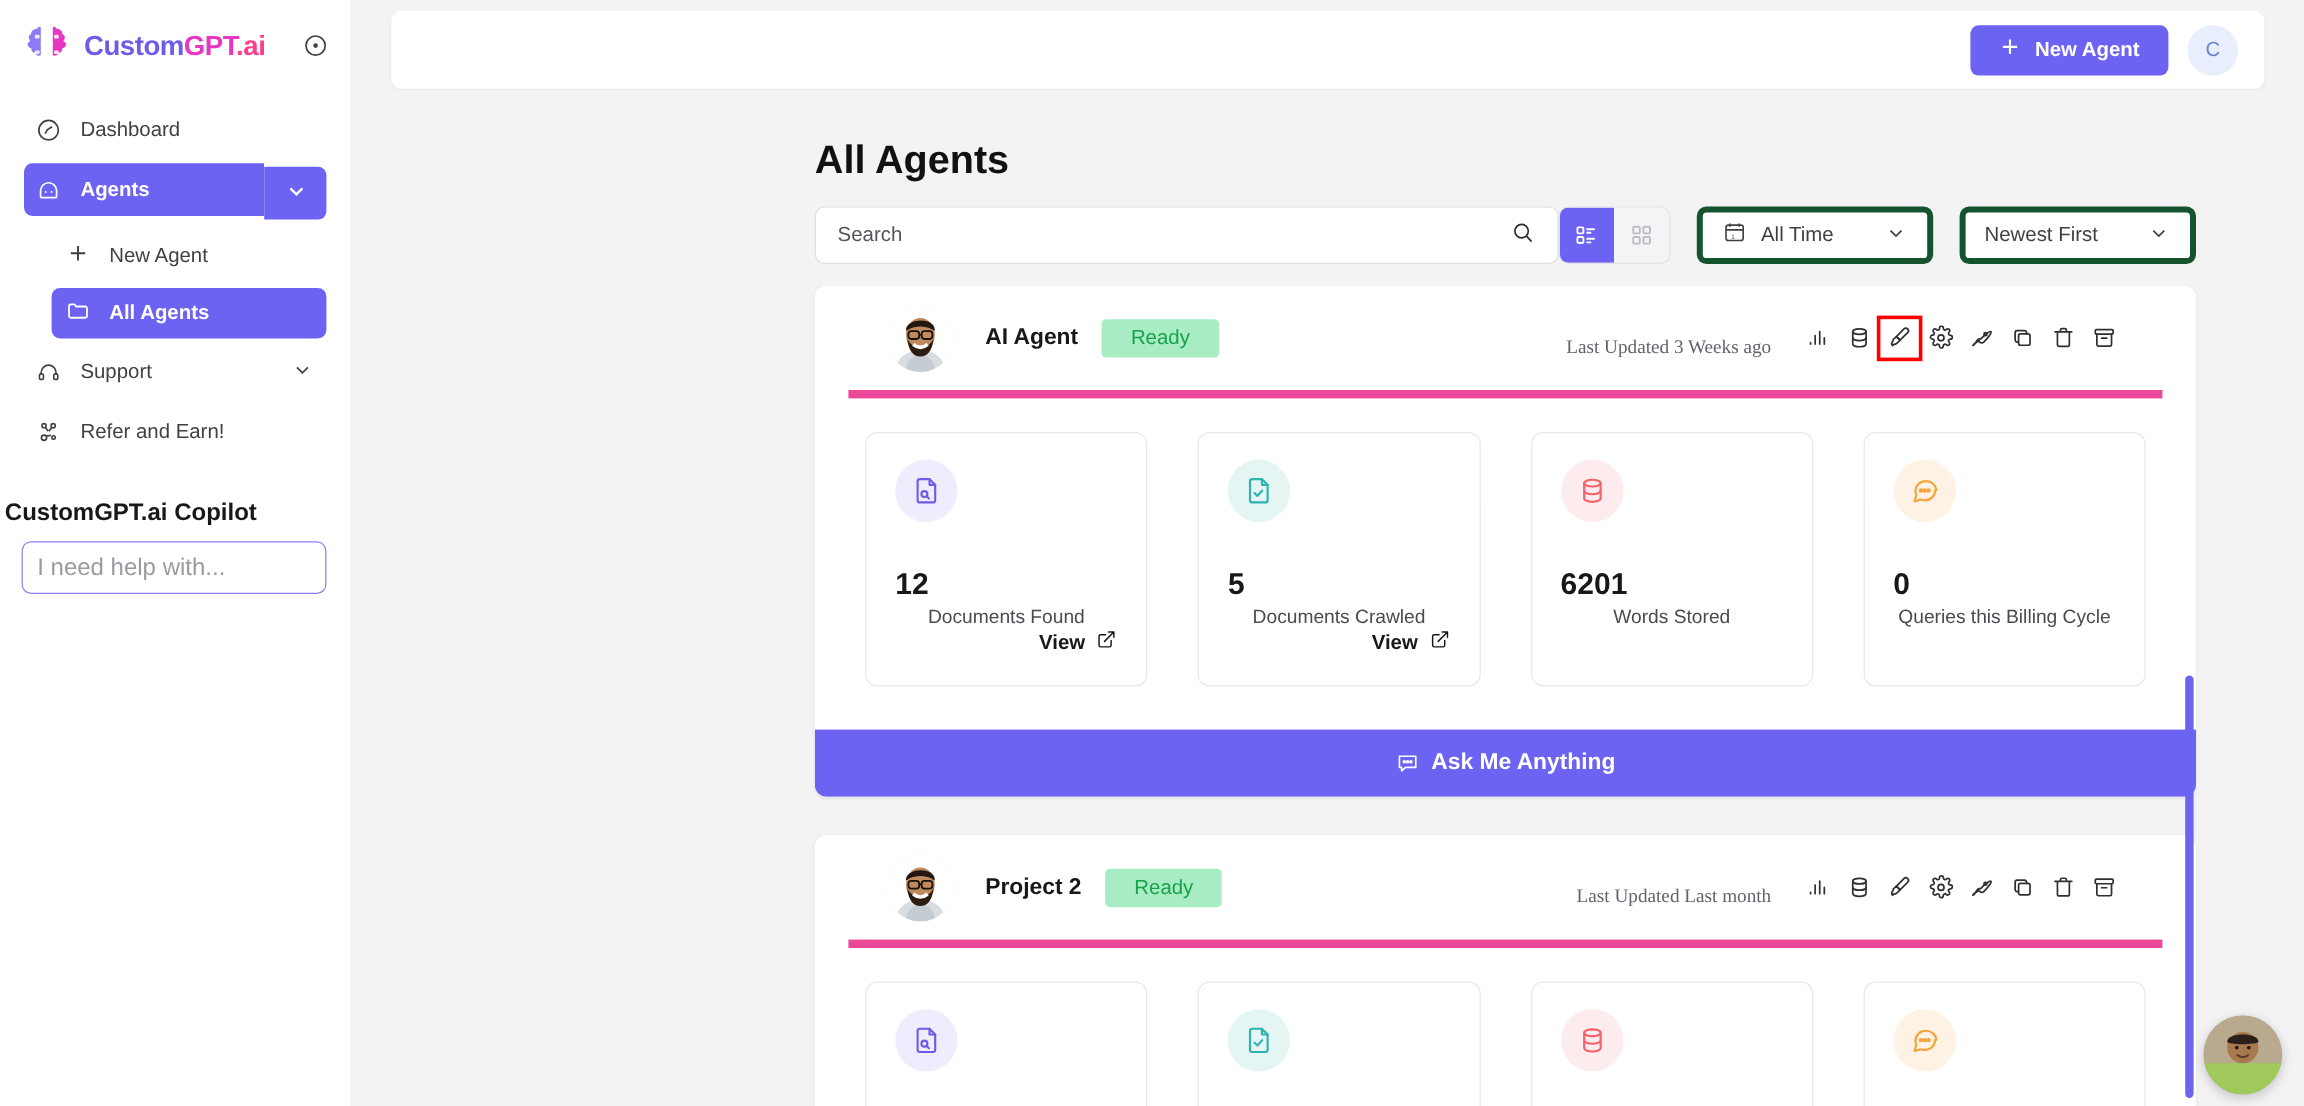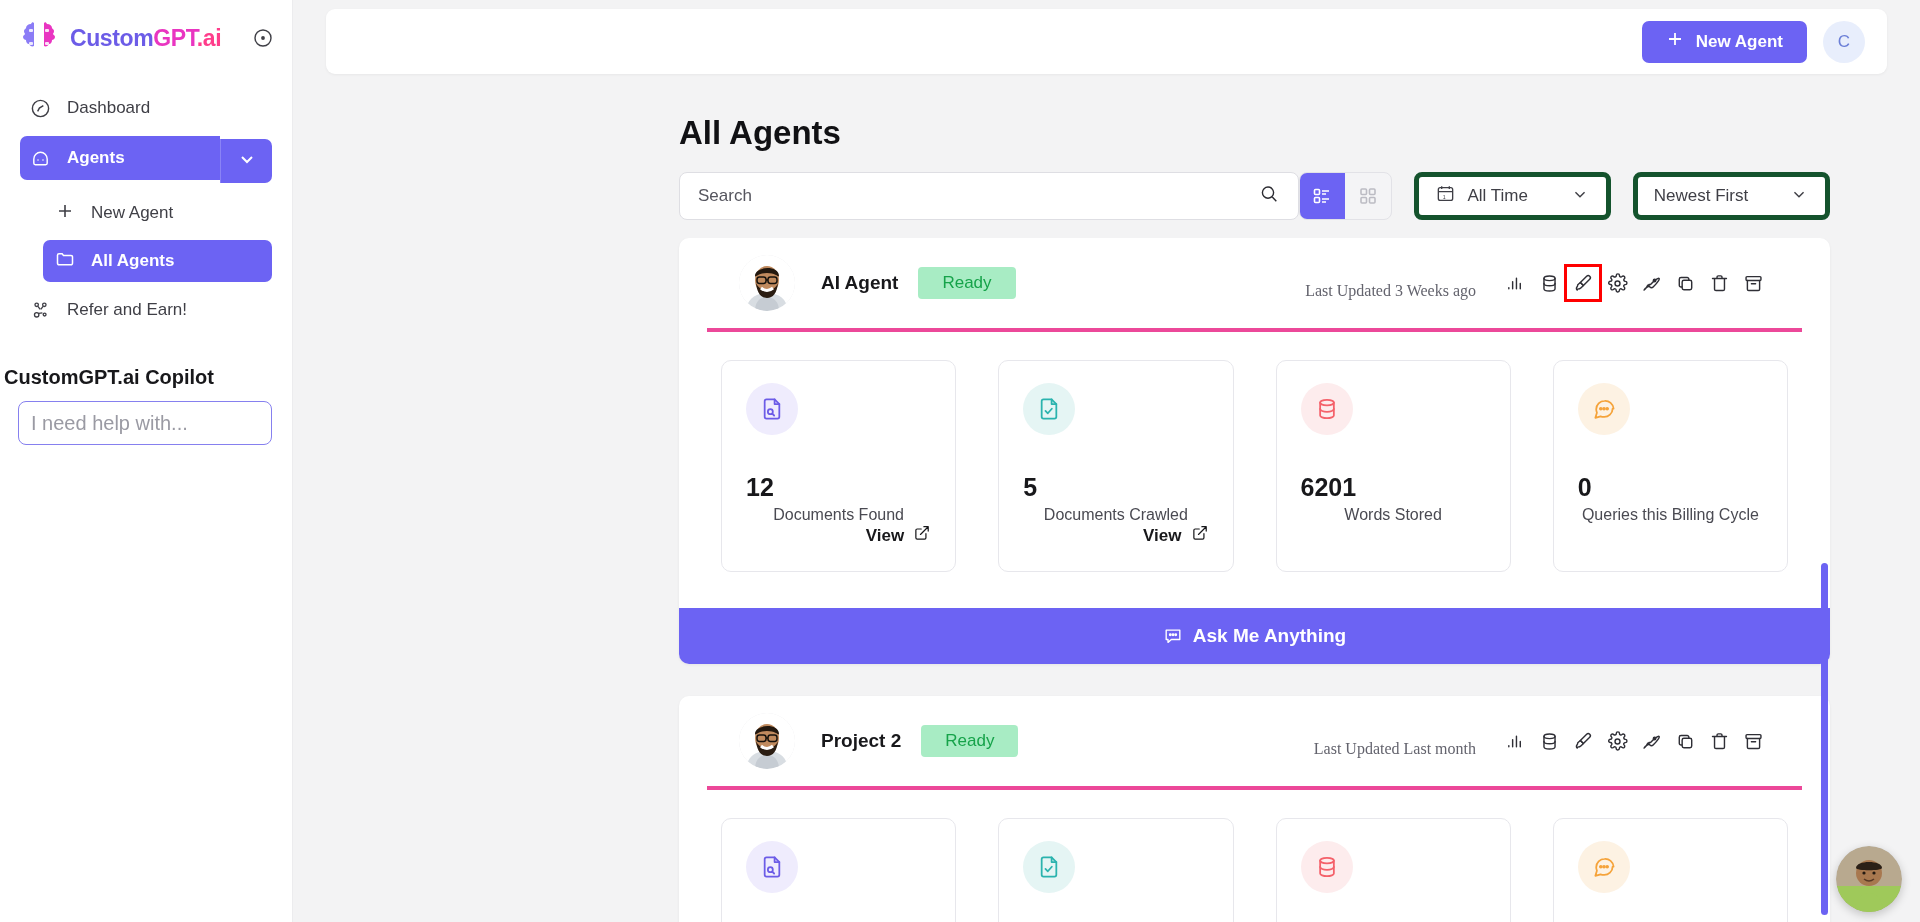--- a/index.html
+++ b/index.html
@@ -151,7 +151,7 @@
   }
   .agent-head {
     display: flex; align-items: center; height: 94px;
-    padding: 0 32px; border-bottom: 4px solid #ec4899;
+    padding: 0 32px; border-bottom: 7px solid #ec4899;
     margin: 0 28px;
   }
   .agent-avatar {

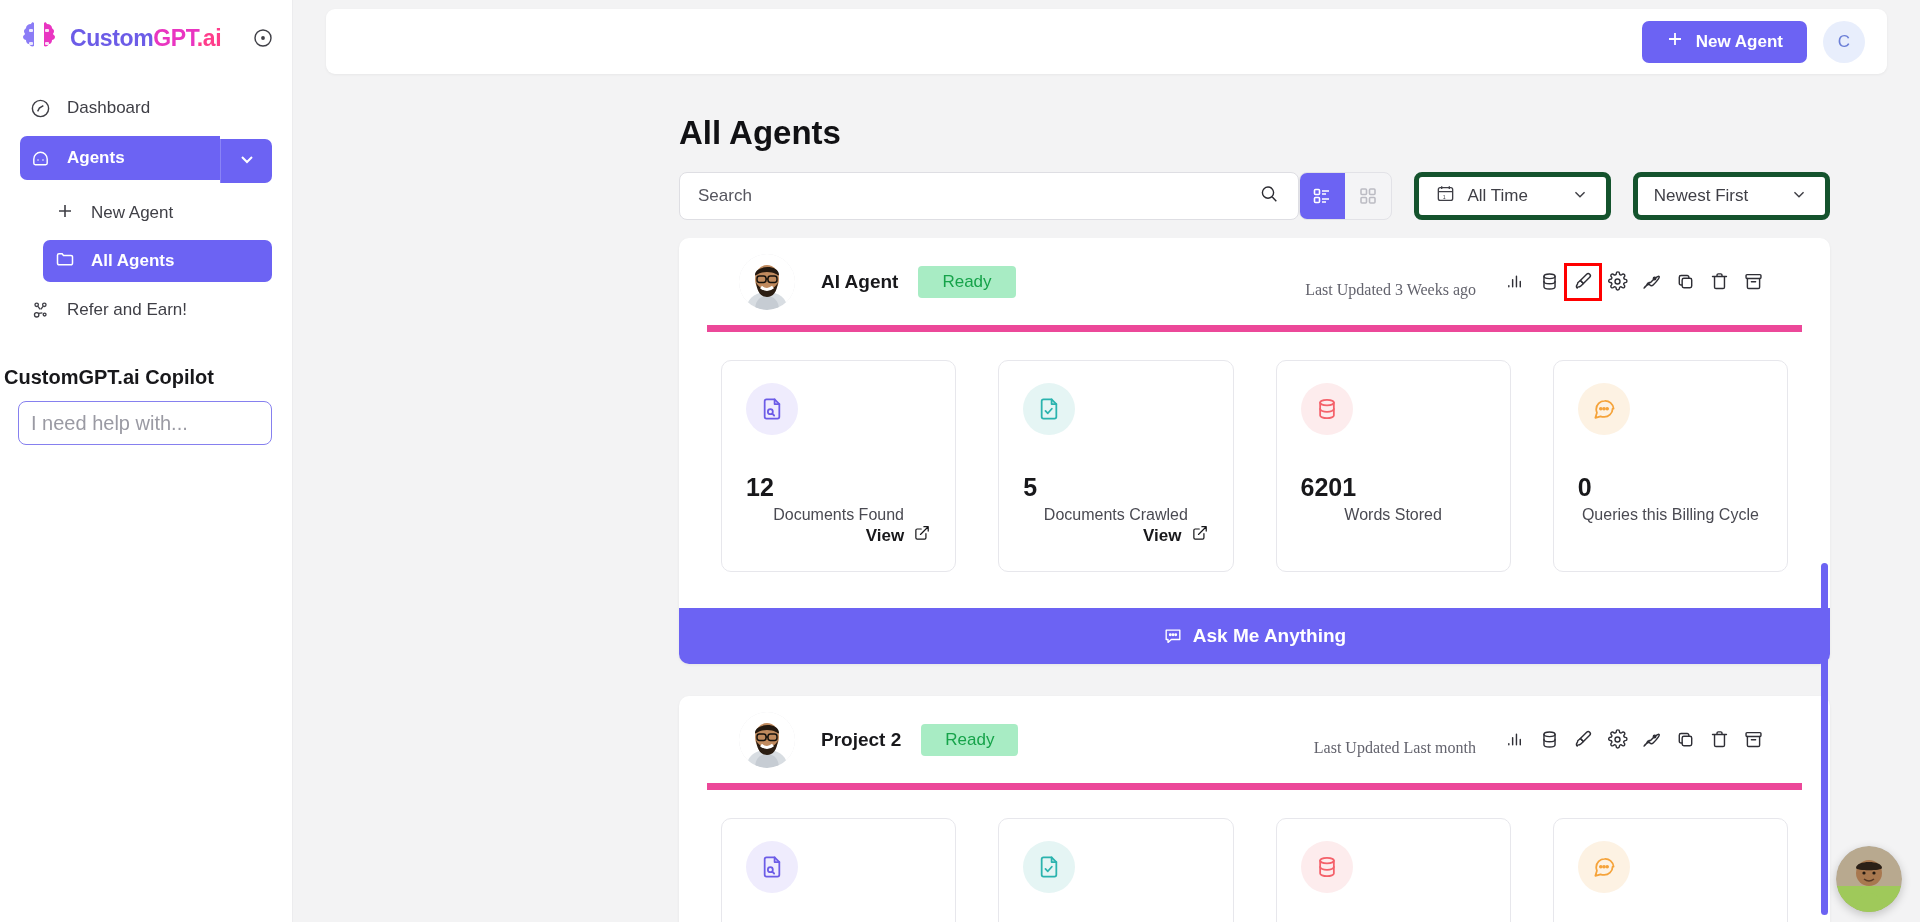--- a/index.html
+++ b/index.html
@@ -295,6 +295,21 @@
         <span>All Agents</span>
       </div>
 
+      <div class="nav-item">
+        <span class="ico">
+          <svg width="21" height="21" viewBox="0 0 22 22" fill="none" stroke="#3f3f46" stroke-width="1.4">
+            <path d="M4.5 13v-2a6.5 6.5 0 0113 0v2"></path>
+            <rect x="3" y="12" width="3.5" height="5" rx="1.6"></rect>
+            <rect x="15.5" y="12" width="3.5" height="5" rx="1.6"></rect>
+          </svg>
+        </span>
+        <span>Support</span>
+        <span class="chev">
+          <svg width="20" height="20" viewBox="0 0 22 22" fill="none" stroke="#3f3f46" stroke-width="1.6">
+            <path d="M6 9l5 5 5-5"></path>
+          </svg>
+        </span>
+      </div>
 
       <div class="nav-item">
         <span class="ico">

